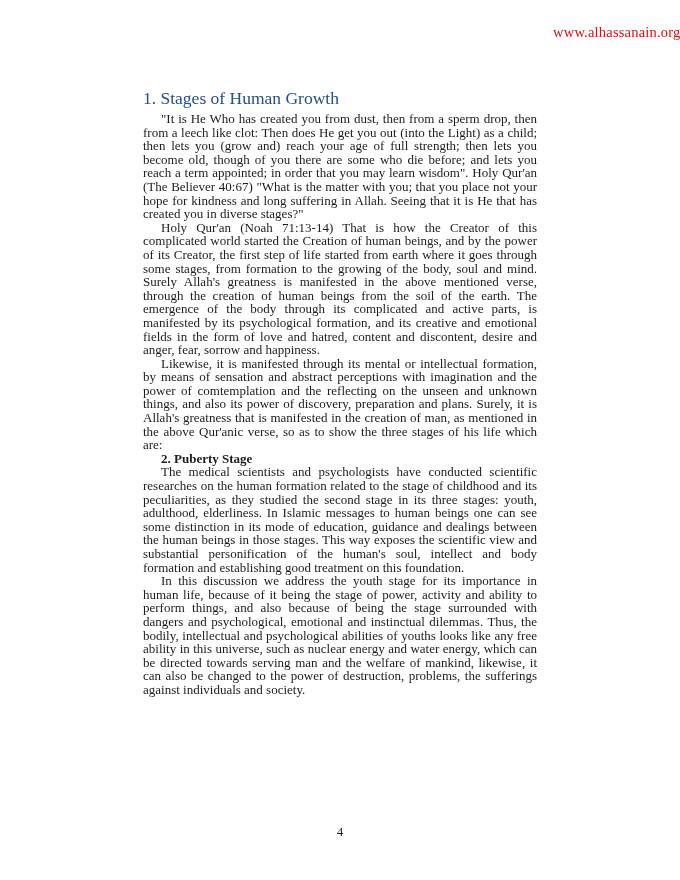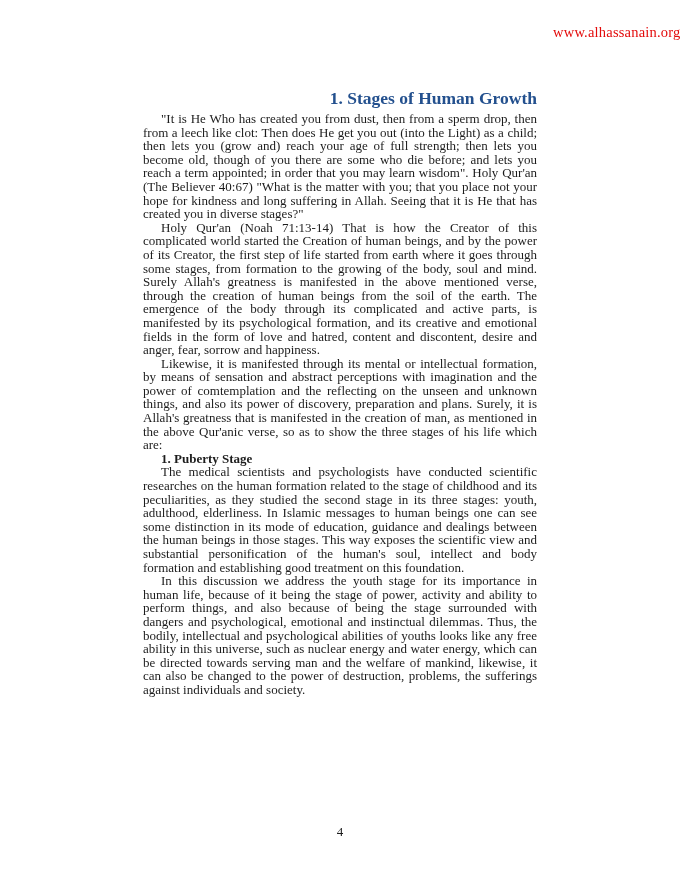--- a/index.html
+++ b/index.html
@@ -39,10 +39,10 @@
   }
   .page-title {
     margin: 0 0 4px 0;
-    text-align: right;
+    text-align: left;
     color: var(--title-blue);
     font-size: 17.5px;
-    font-weight: bold;
+    font-weight: normal;
     line-height: 20px;
   }
   .body-par {

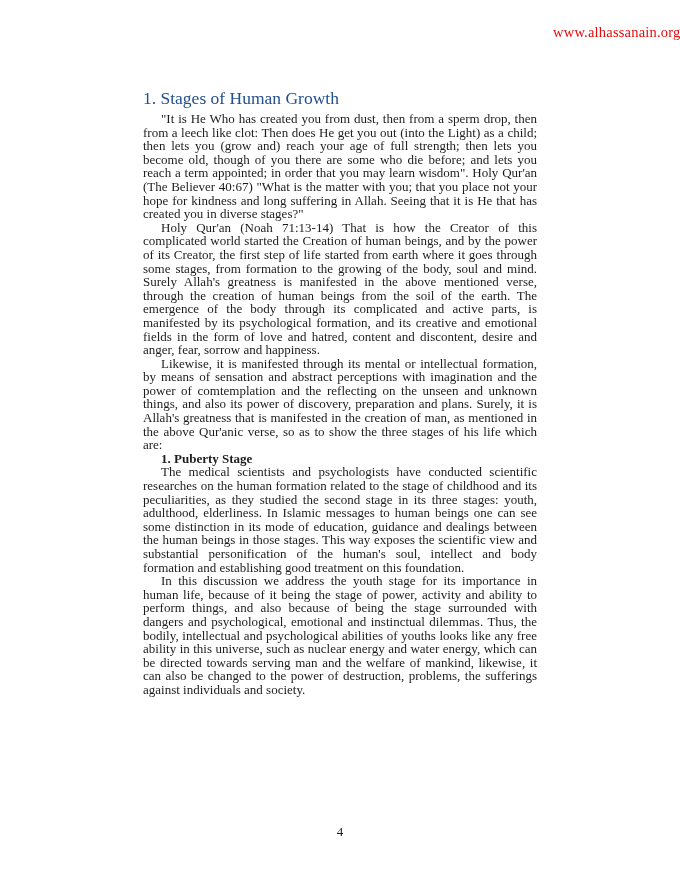--- a/index.html
+++ b/index.html
@@ -87,7 +87,7 @@
     <p class="body-par">Likewise, it is manifested through its mental or intellectual formation, by means of sensation and abstract perceptions with imagination and the power of comtemplation and the reflecting on the unseen and unknown things, and also its power of discovery, preparation and plans. Surely, it is Allah's greatness that is manifested in the creation of man, as mentioned in the above Qur'anic verse, so as to show the three stages of his life which are:</p>
 
     <div class="stage-list">
-      <div class="stage-item">1. Puberty Stage</div>
+      <div class="stage-item">2. Puberty Stage</div>
     </div>
 
     <p class="body-par">The medical scientists and psychologists have conducted scientific researches on the human formation related to the stage of childhood and its peculiarities, as they studied the second stage in its three stages: youth, adulthood, elderliness. In Islamic messages to human beings one can see some distinction in its mode of education, guidance and dealings between the human beings in those stages. This way exposes the scientific view and substantial personification of the human's soul, intellect and body formation and establishing good treatment on this foundation.</p>

